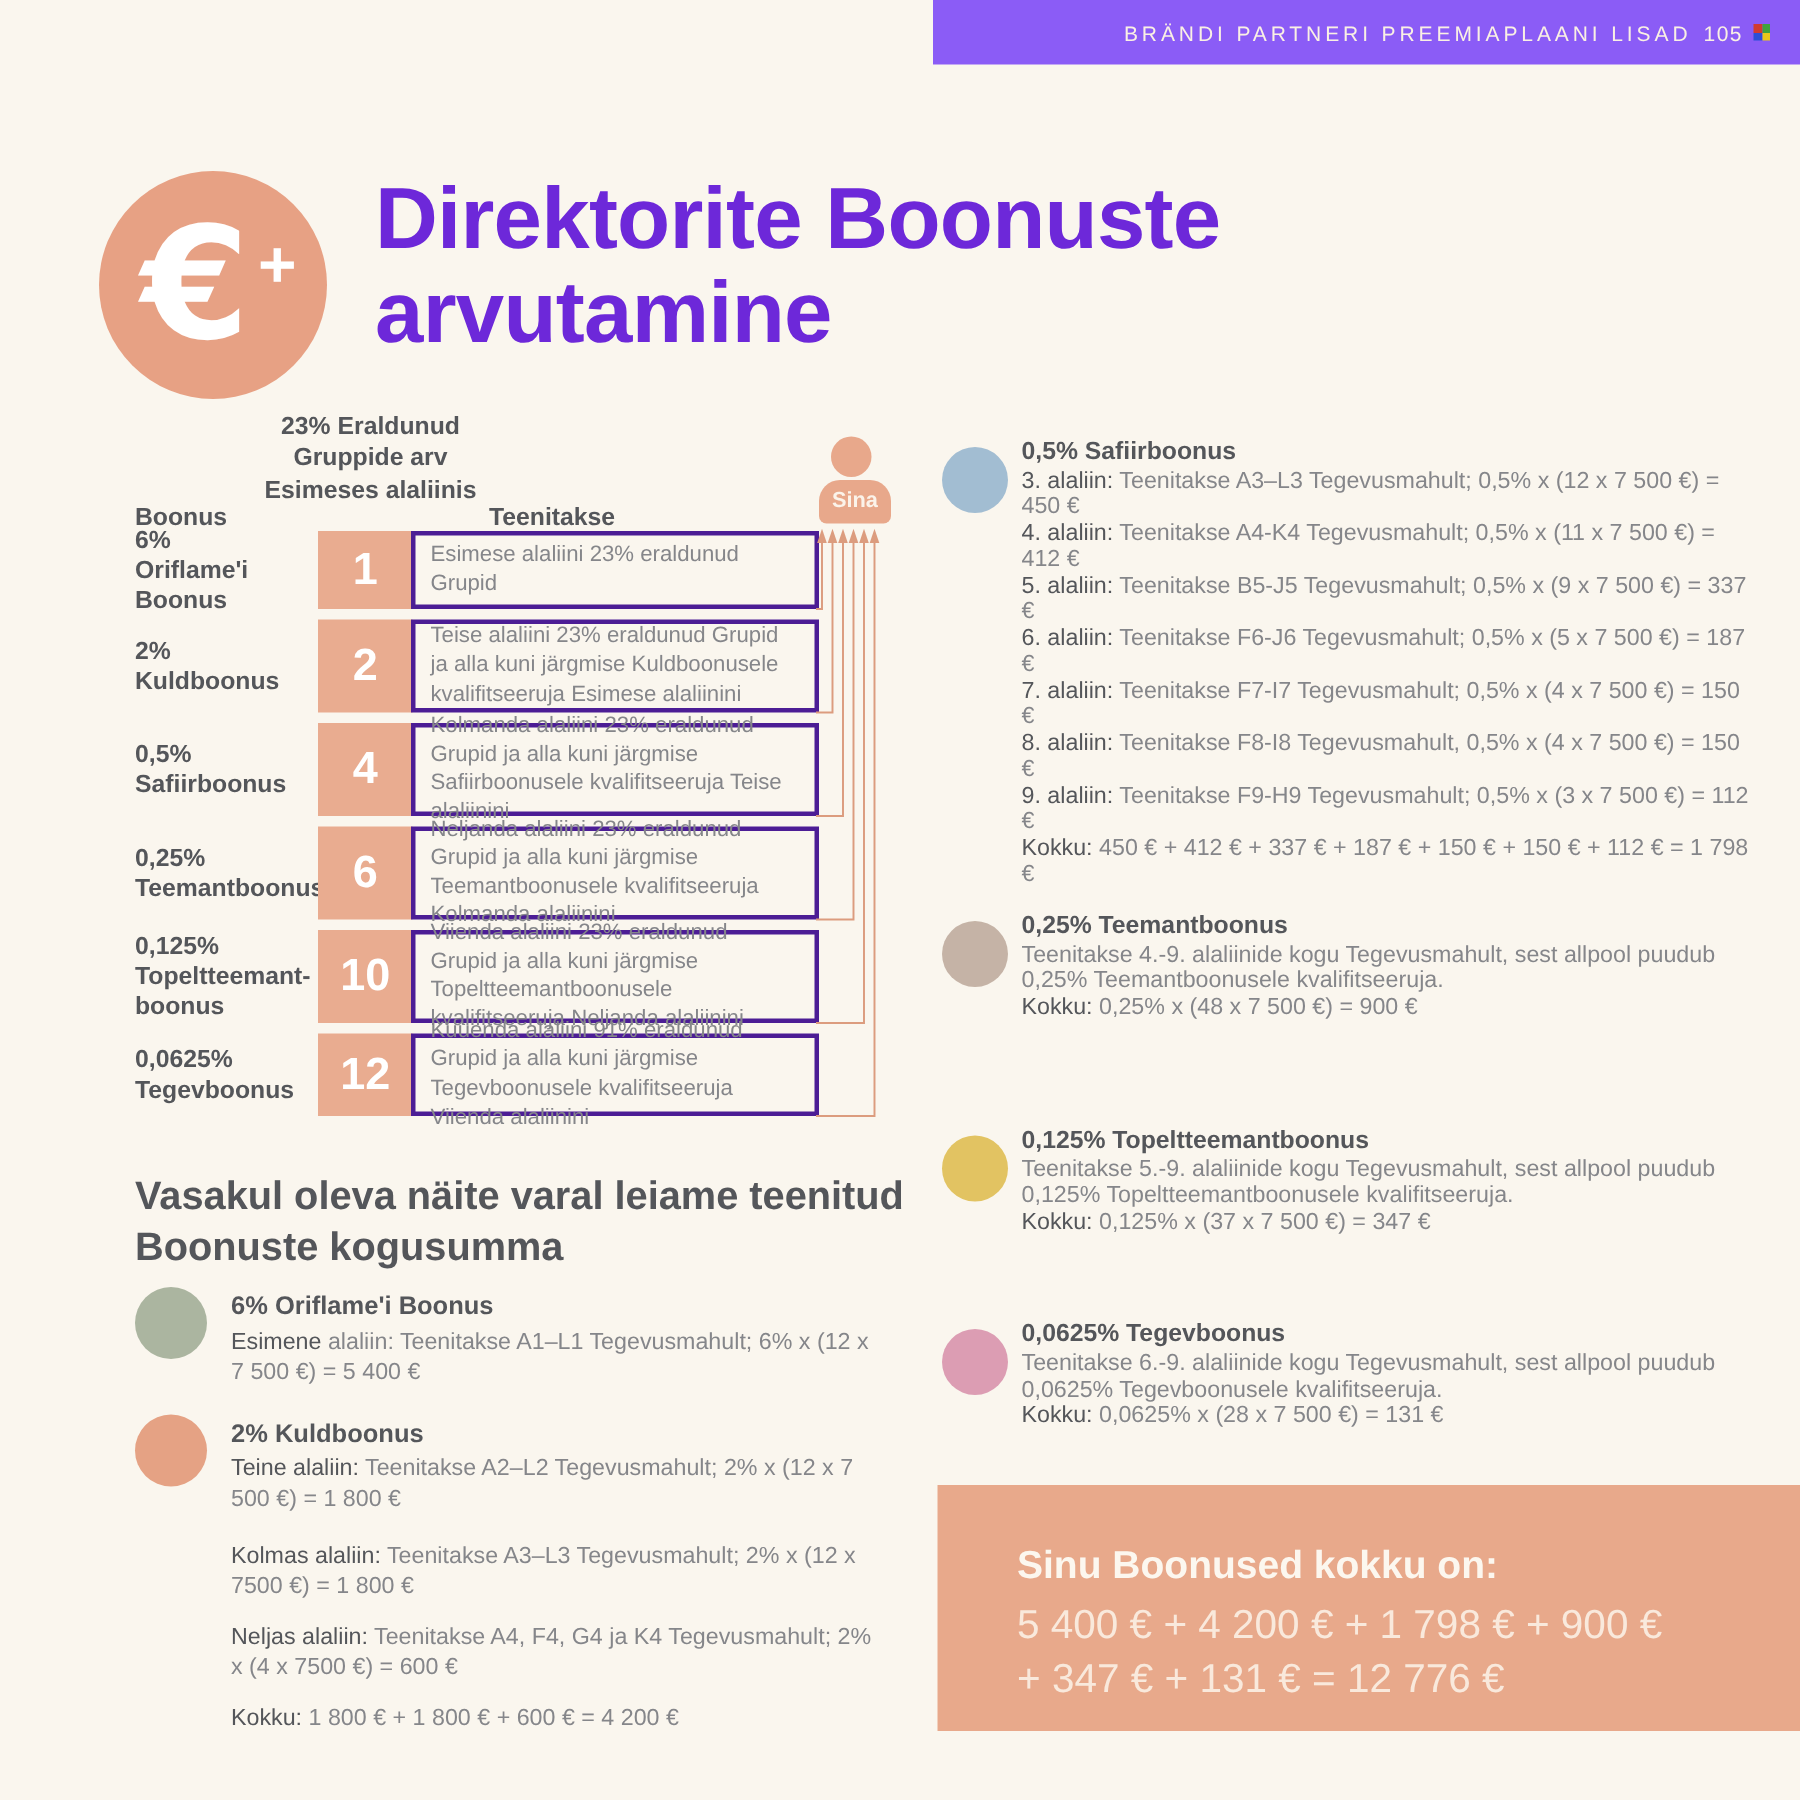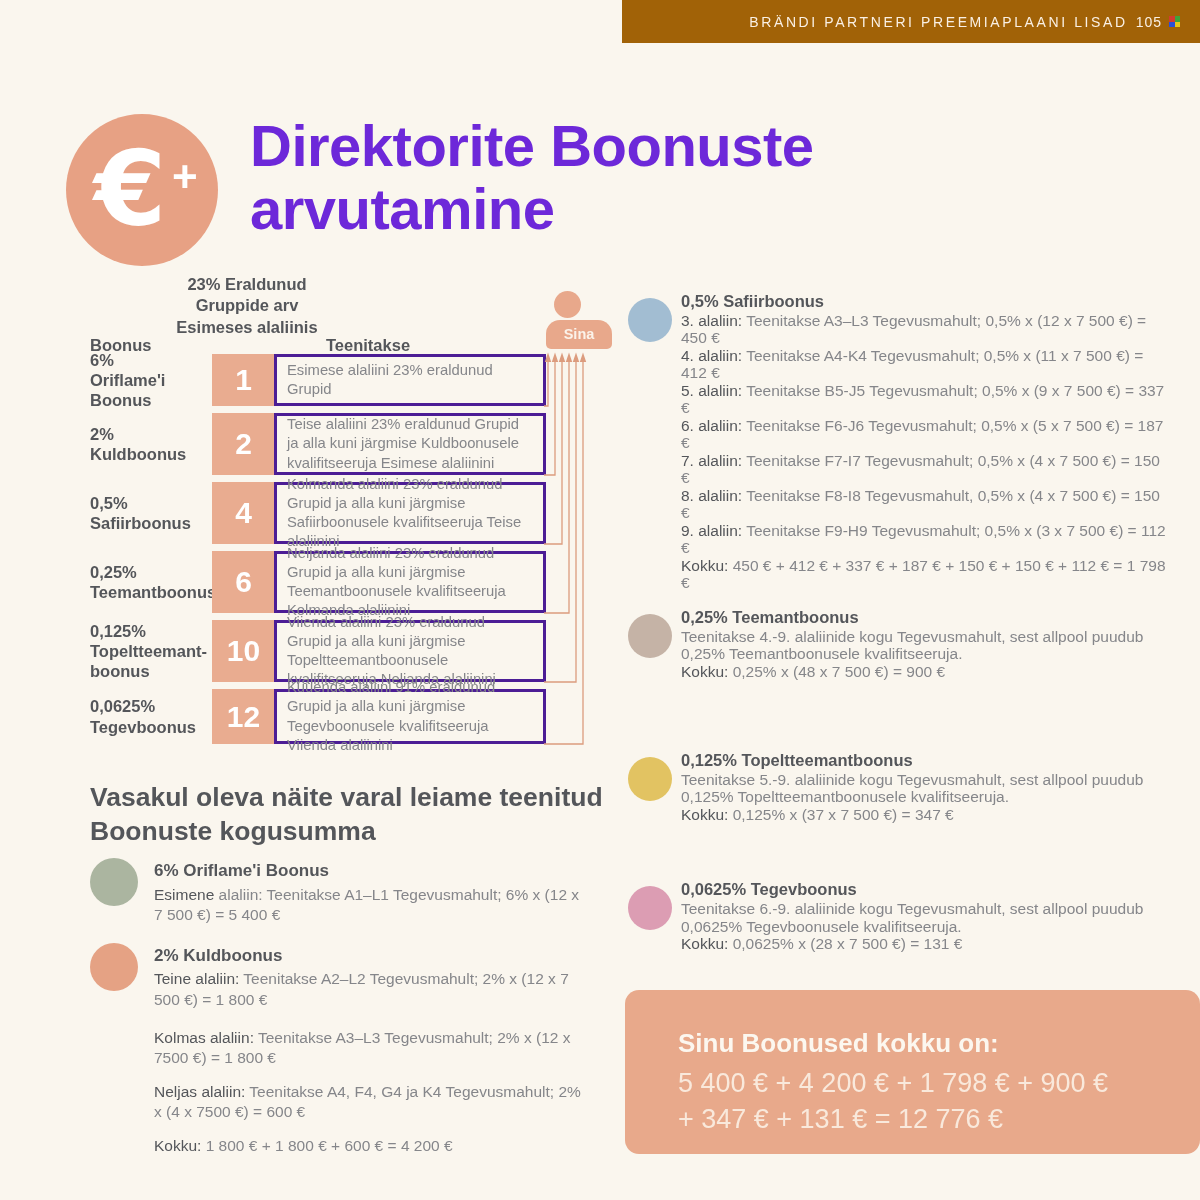--- a/index.html
+++ b/index.html
@@ -12,7 +12,7 @@
   
   .topbar {
     position:absolute; left:622px; right:0; top:0; height:43px;
-    background:#a16207; display:flex; align-items:center; justify-content:flex-end;
+    background:#8b5cf6; display:flex; align-items:center; justify-content:flex-end;
     padding-right:20px; color:#FAF0E4;
   }
   .topbar-title { font-size:14px; letter-spacing:2.6px; }

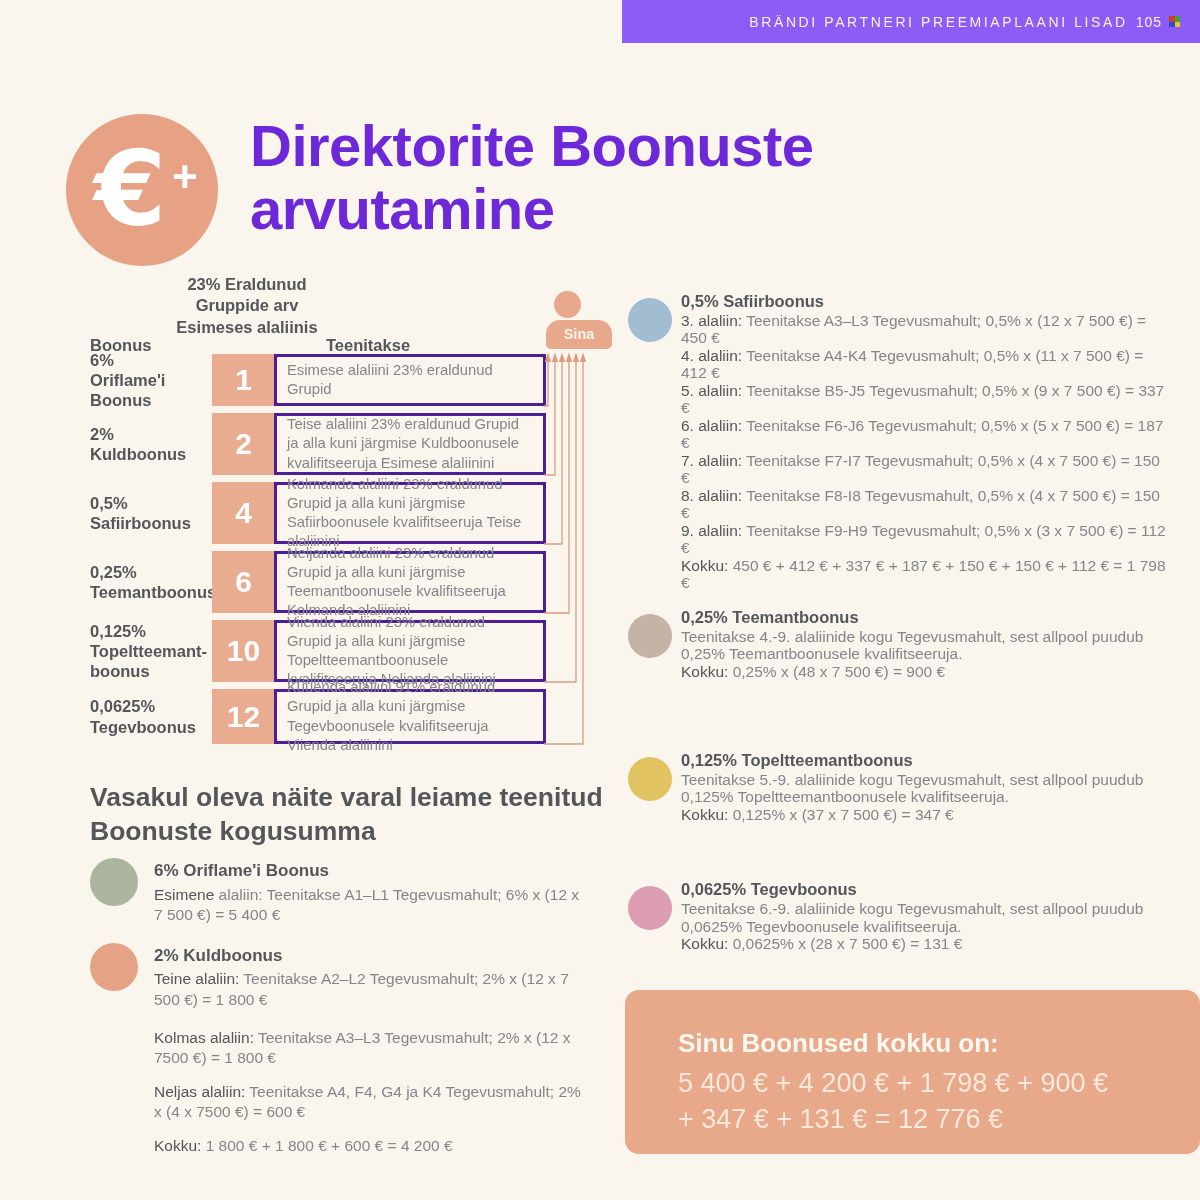--- a/index.html
+++ b/index.html
@@ -49,7 +49,7 @@
   
   .sina { position:absolute; left:546px; top:291px; width:42px; }
   .sina .head { width:27px; height:27px; border-radius:50%; background:#E8A88B; margin:0 auto 2px; }
-  .sina .bod { position:relative; width:66px; height:29px; border-radius:14px 14px 5px 5px; background:#E8A88B;padding-left:41px; }
+  .sina .bod { position:relative; width:48px; height:29px; border-radius:14px 14px 5px 5px; background:#E8A88B;padding-left:41px; }
   .sina .lab { position:absolute; left:0; right:0; top:6px; text-align:center;
     color:#FBF3EA; font-size:14.5px; font-weight:700; }
   .connectors { position:absolute; left:544px; top:350px; }

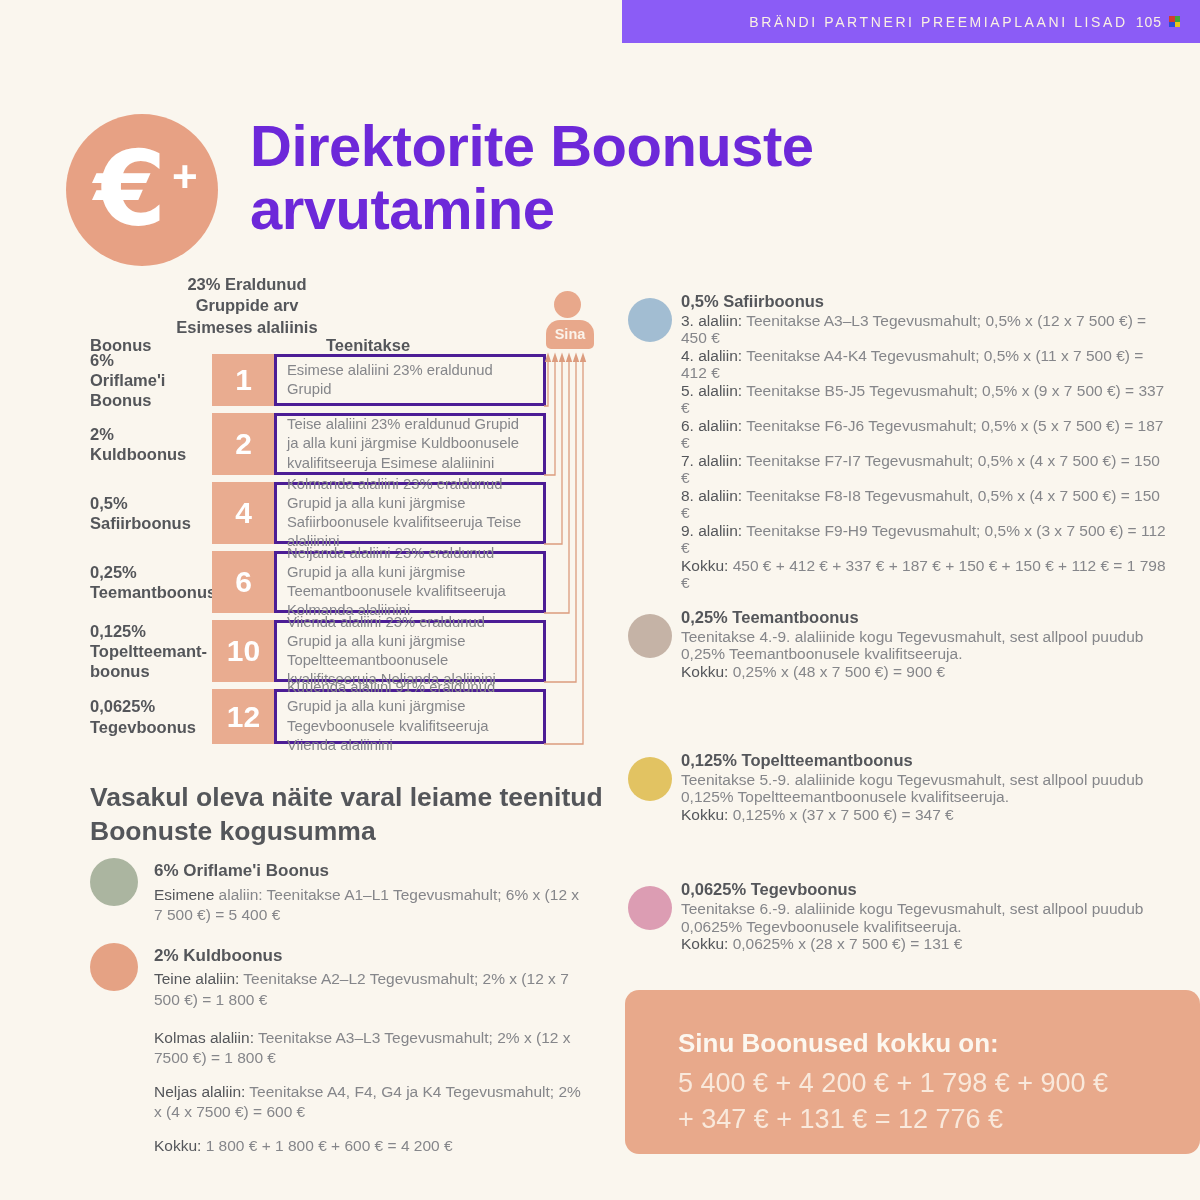--- a/index.html
+++ b/index.html
@@ -79,7 +79,7 @@
   .mt-tegev   { margin-top:57px; }
   
   .total-box { position:absolute; left:625px; right:0; top:990px; height:164px;
-    background:#E8A98B; padding:38px 16px 0 53px;border-radius:14px; }
+    background:#E8A98B; padding:38px 16px 0 53px; }
   .total-box .t { font-size:26px; font-weight:700; color:#FCF7EF; margin-bottom:7px; }
   .total-box .f { font-size:27px; line-height:1.33; color:#F9E9DC; white-space:nowrap; }
 </style>

